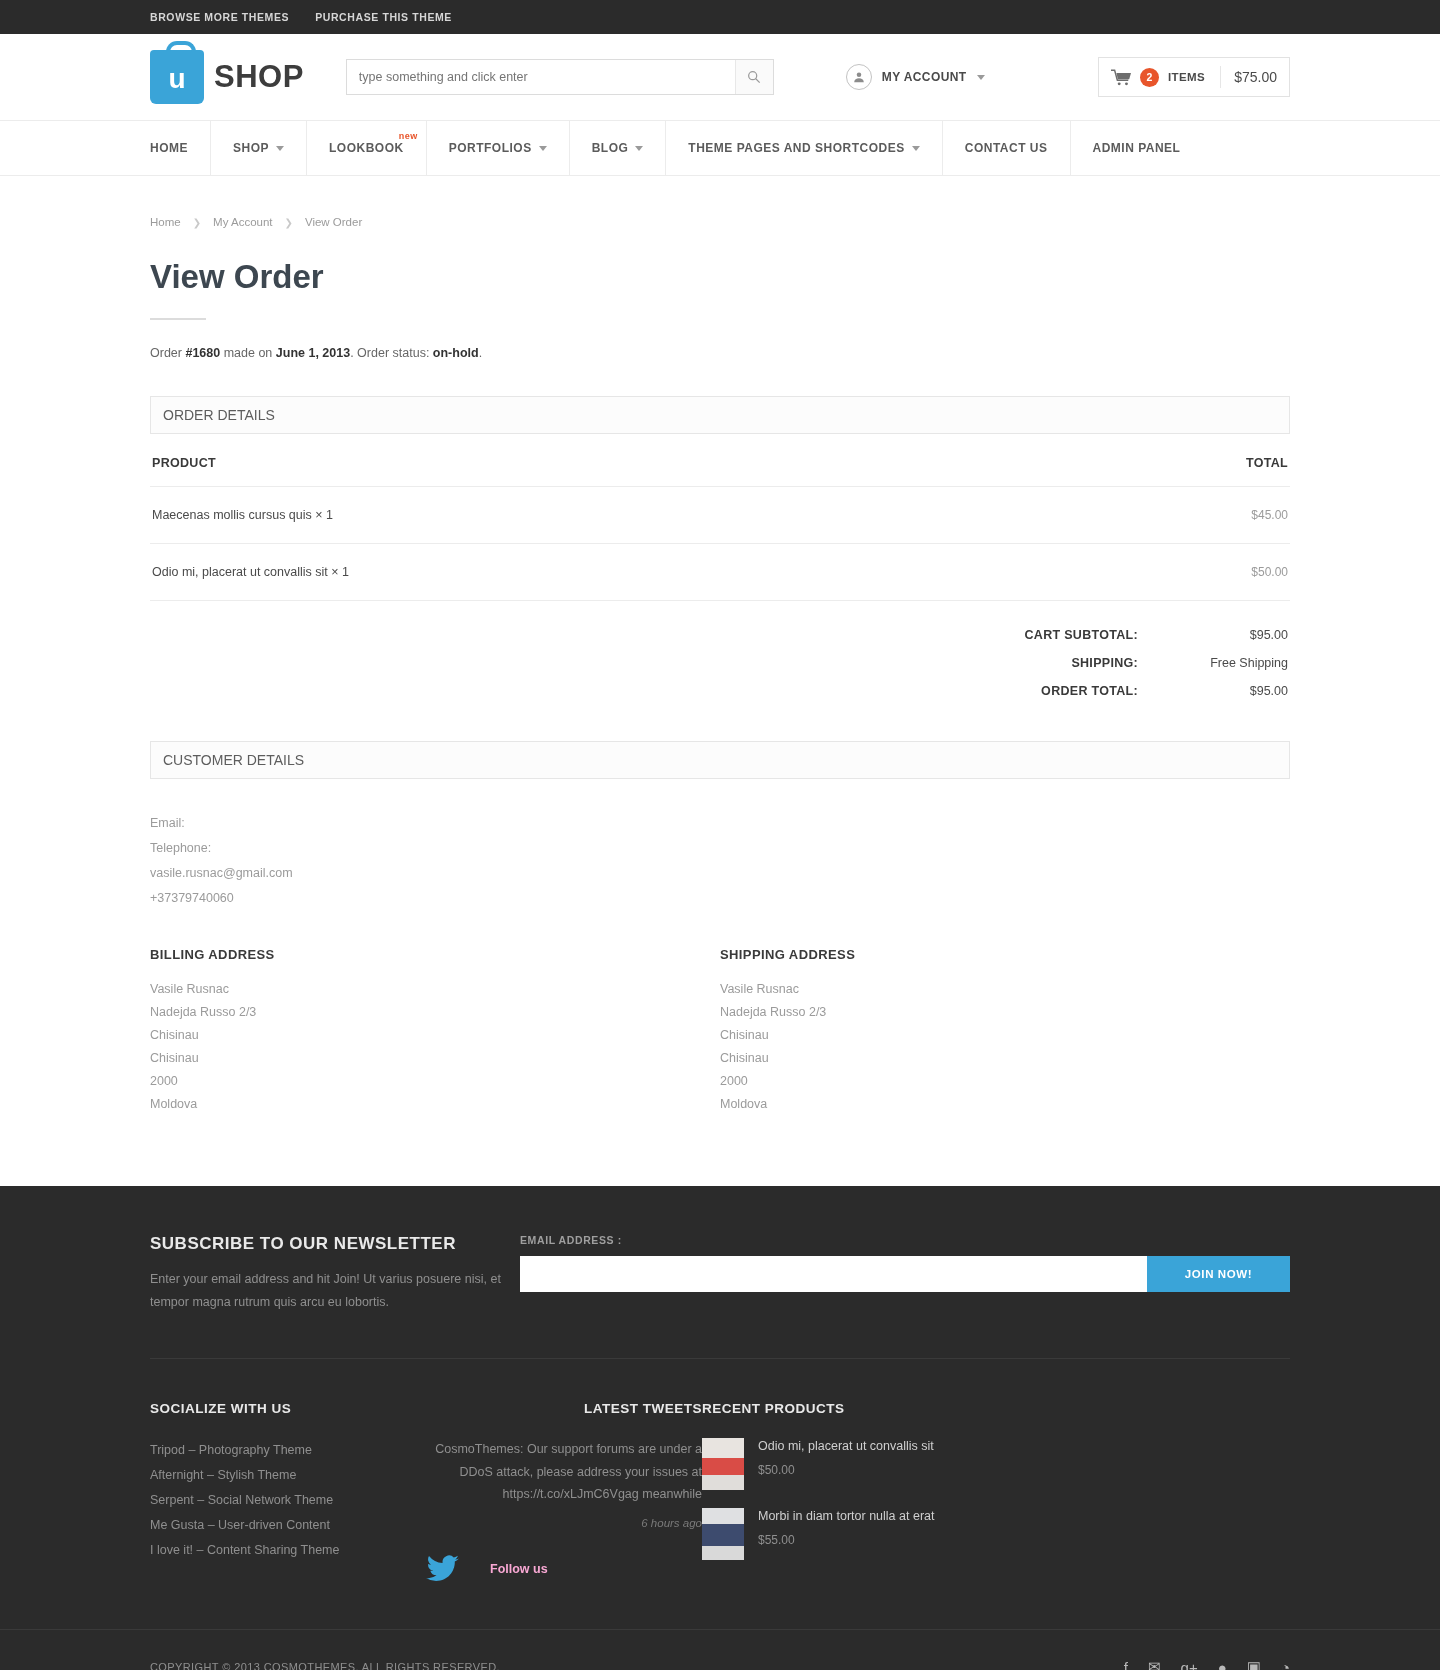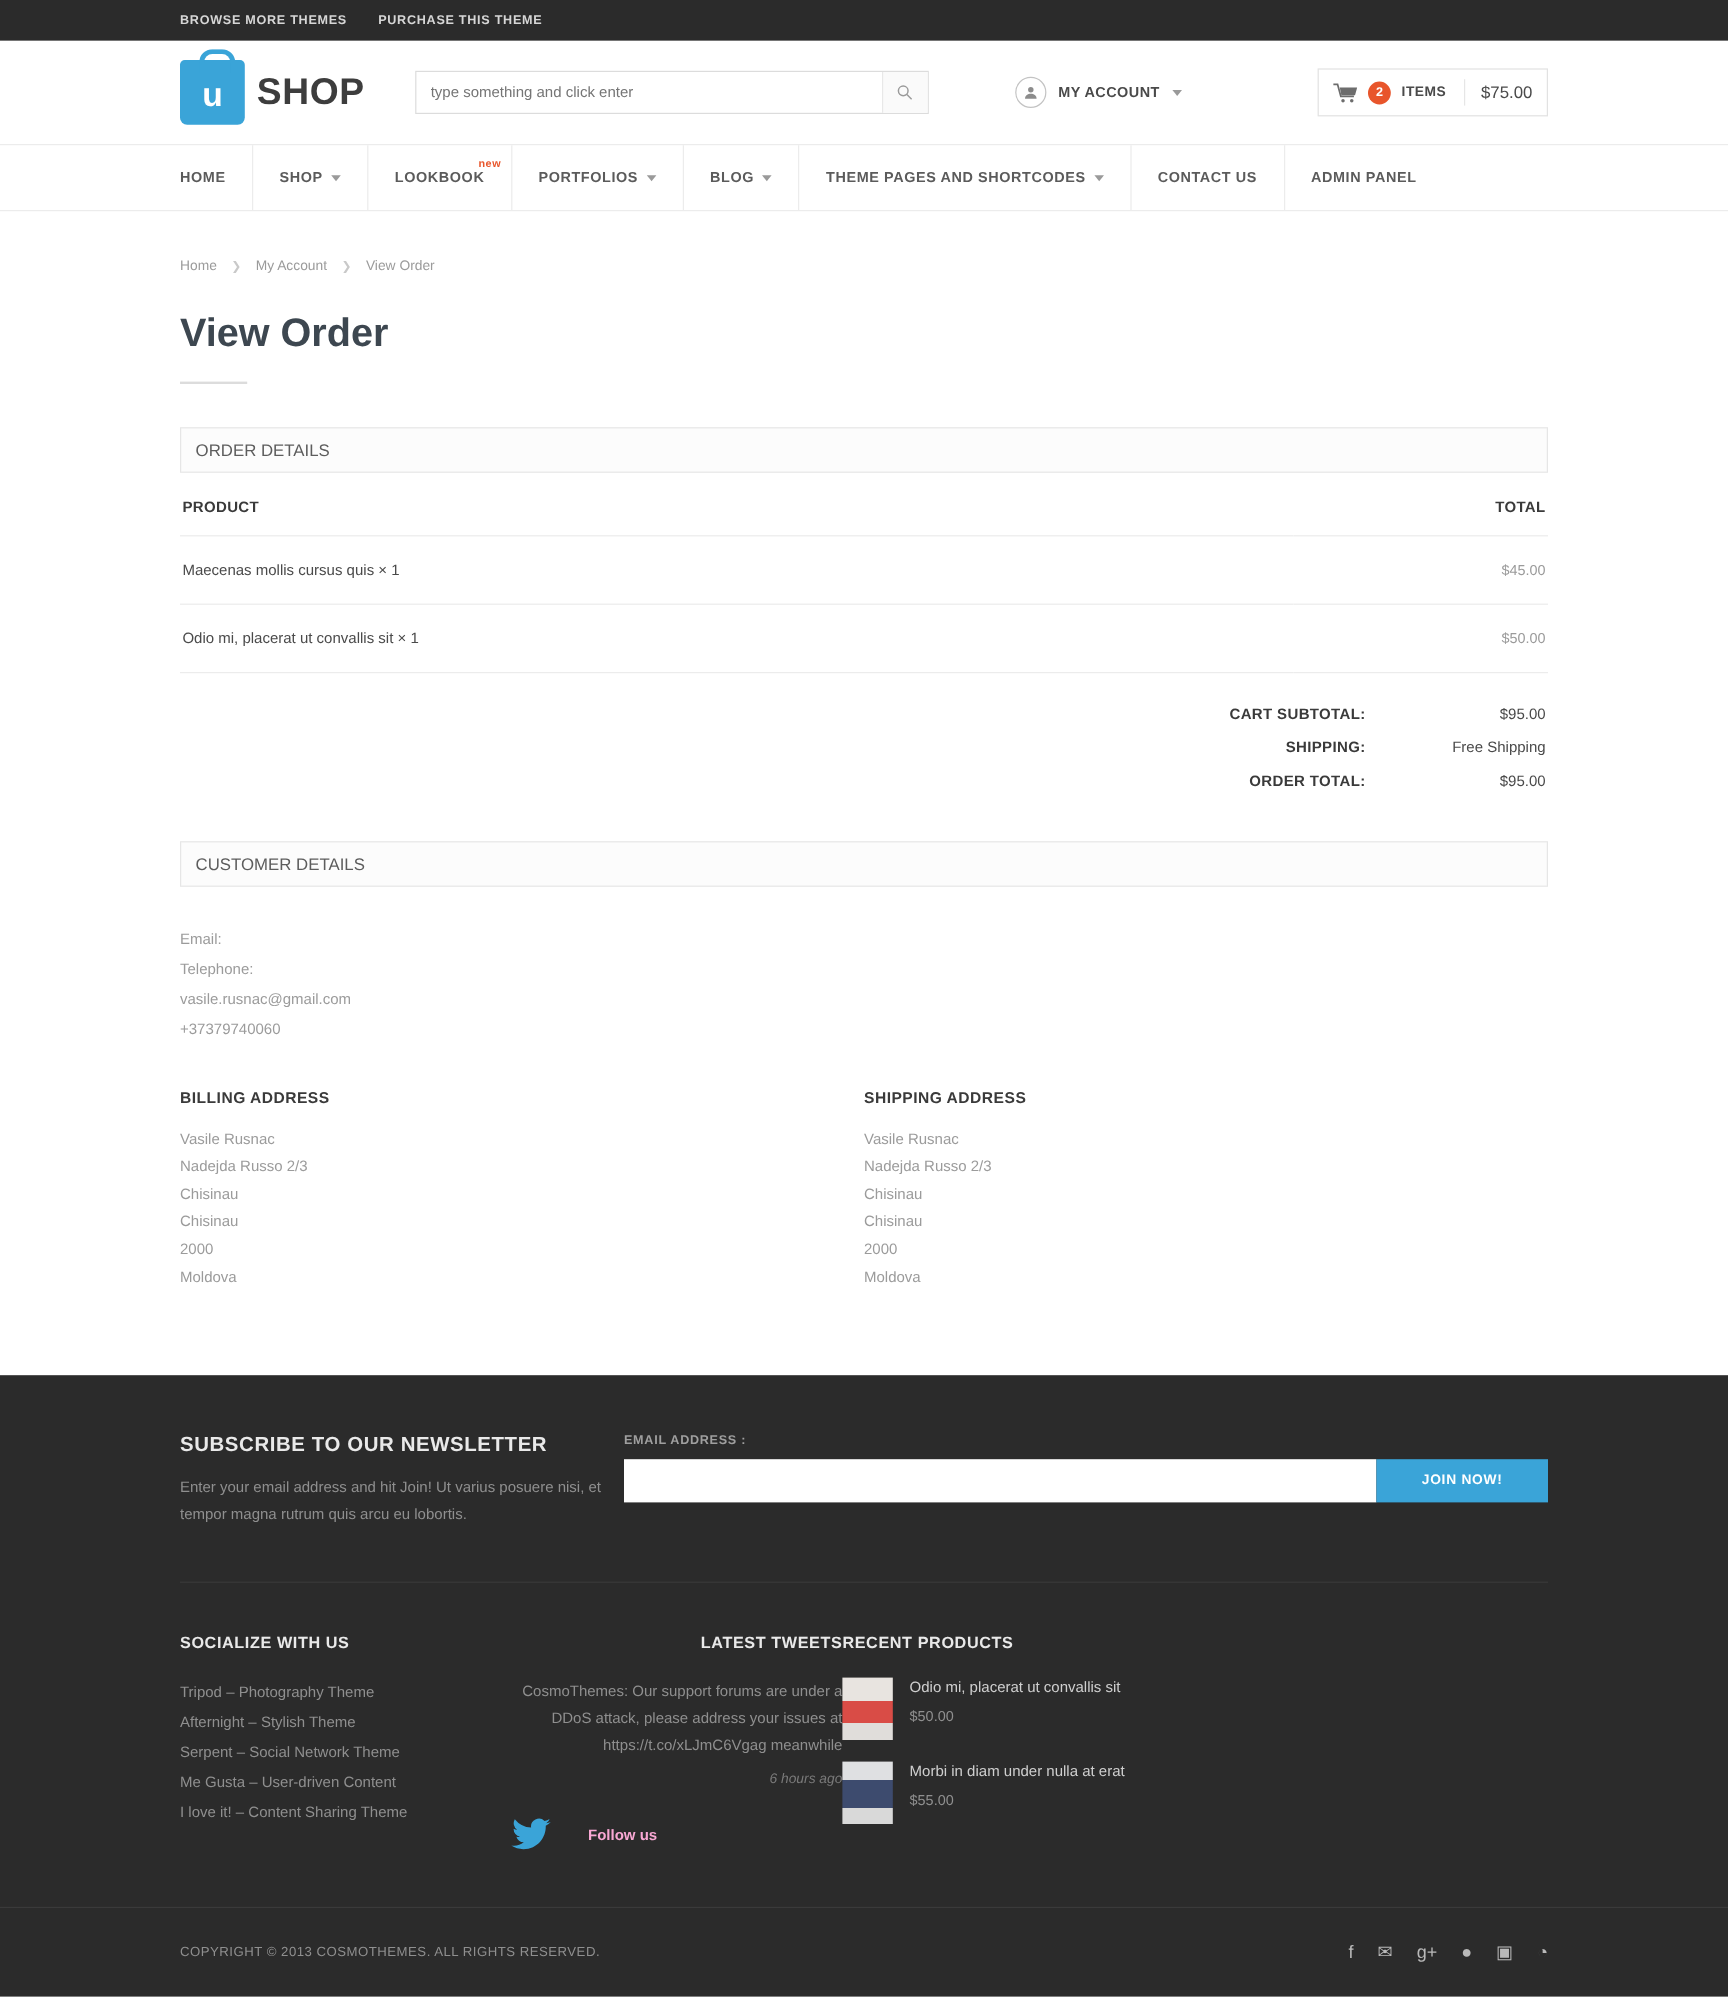--- a/index.html
+++ b/index.html
@@ -347,6 +347,9 @@
     <h1 class="page-title">View Order</h1>
     <div class="title-rule"></div>
 
+    <div class="order-note">
+      <span>Order </span><b>#1680</b><span> made on </span><b>June 1, 2013</b><span>. Order status: </span><b>on-hold</b><span>.</span>
+    </div>
 
     <div class="panel-head">ORDER DETAILS</div>
 

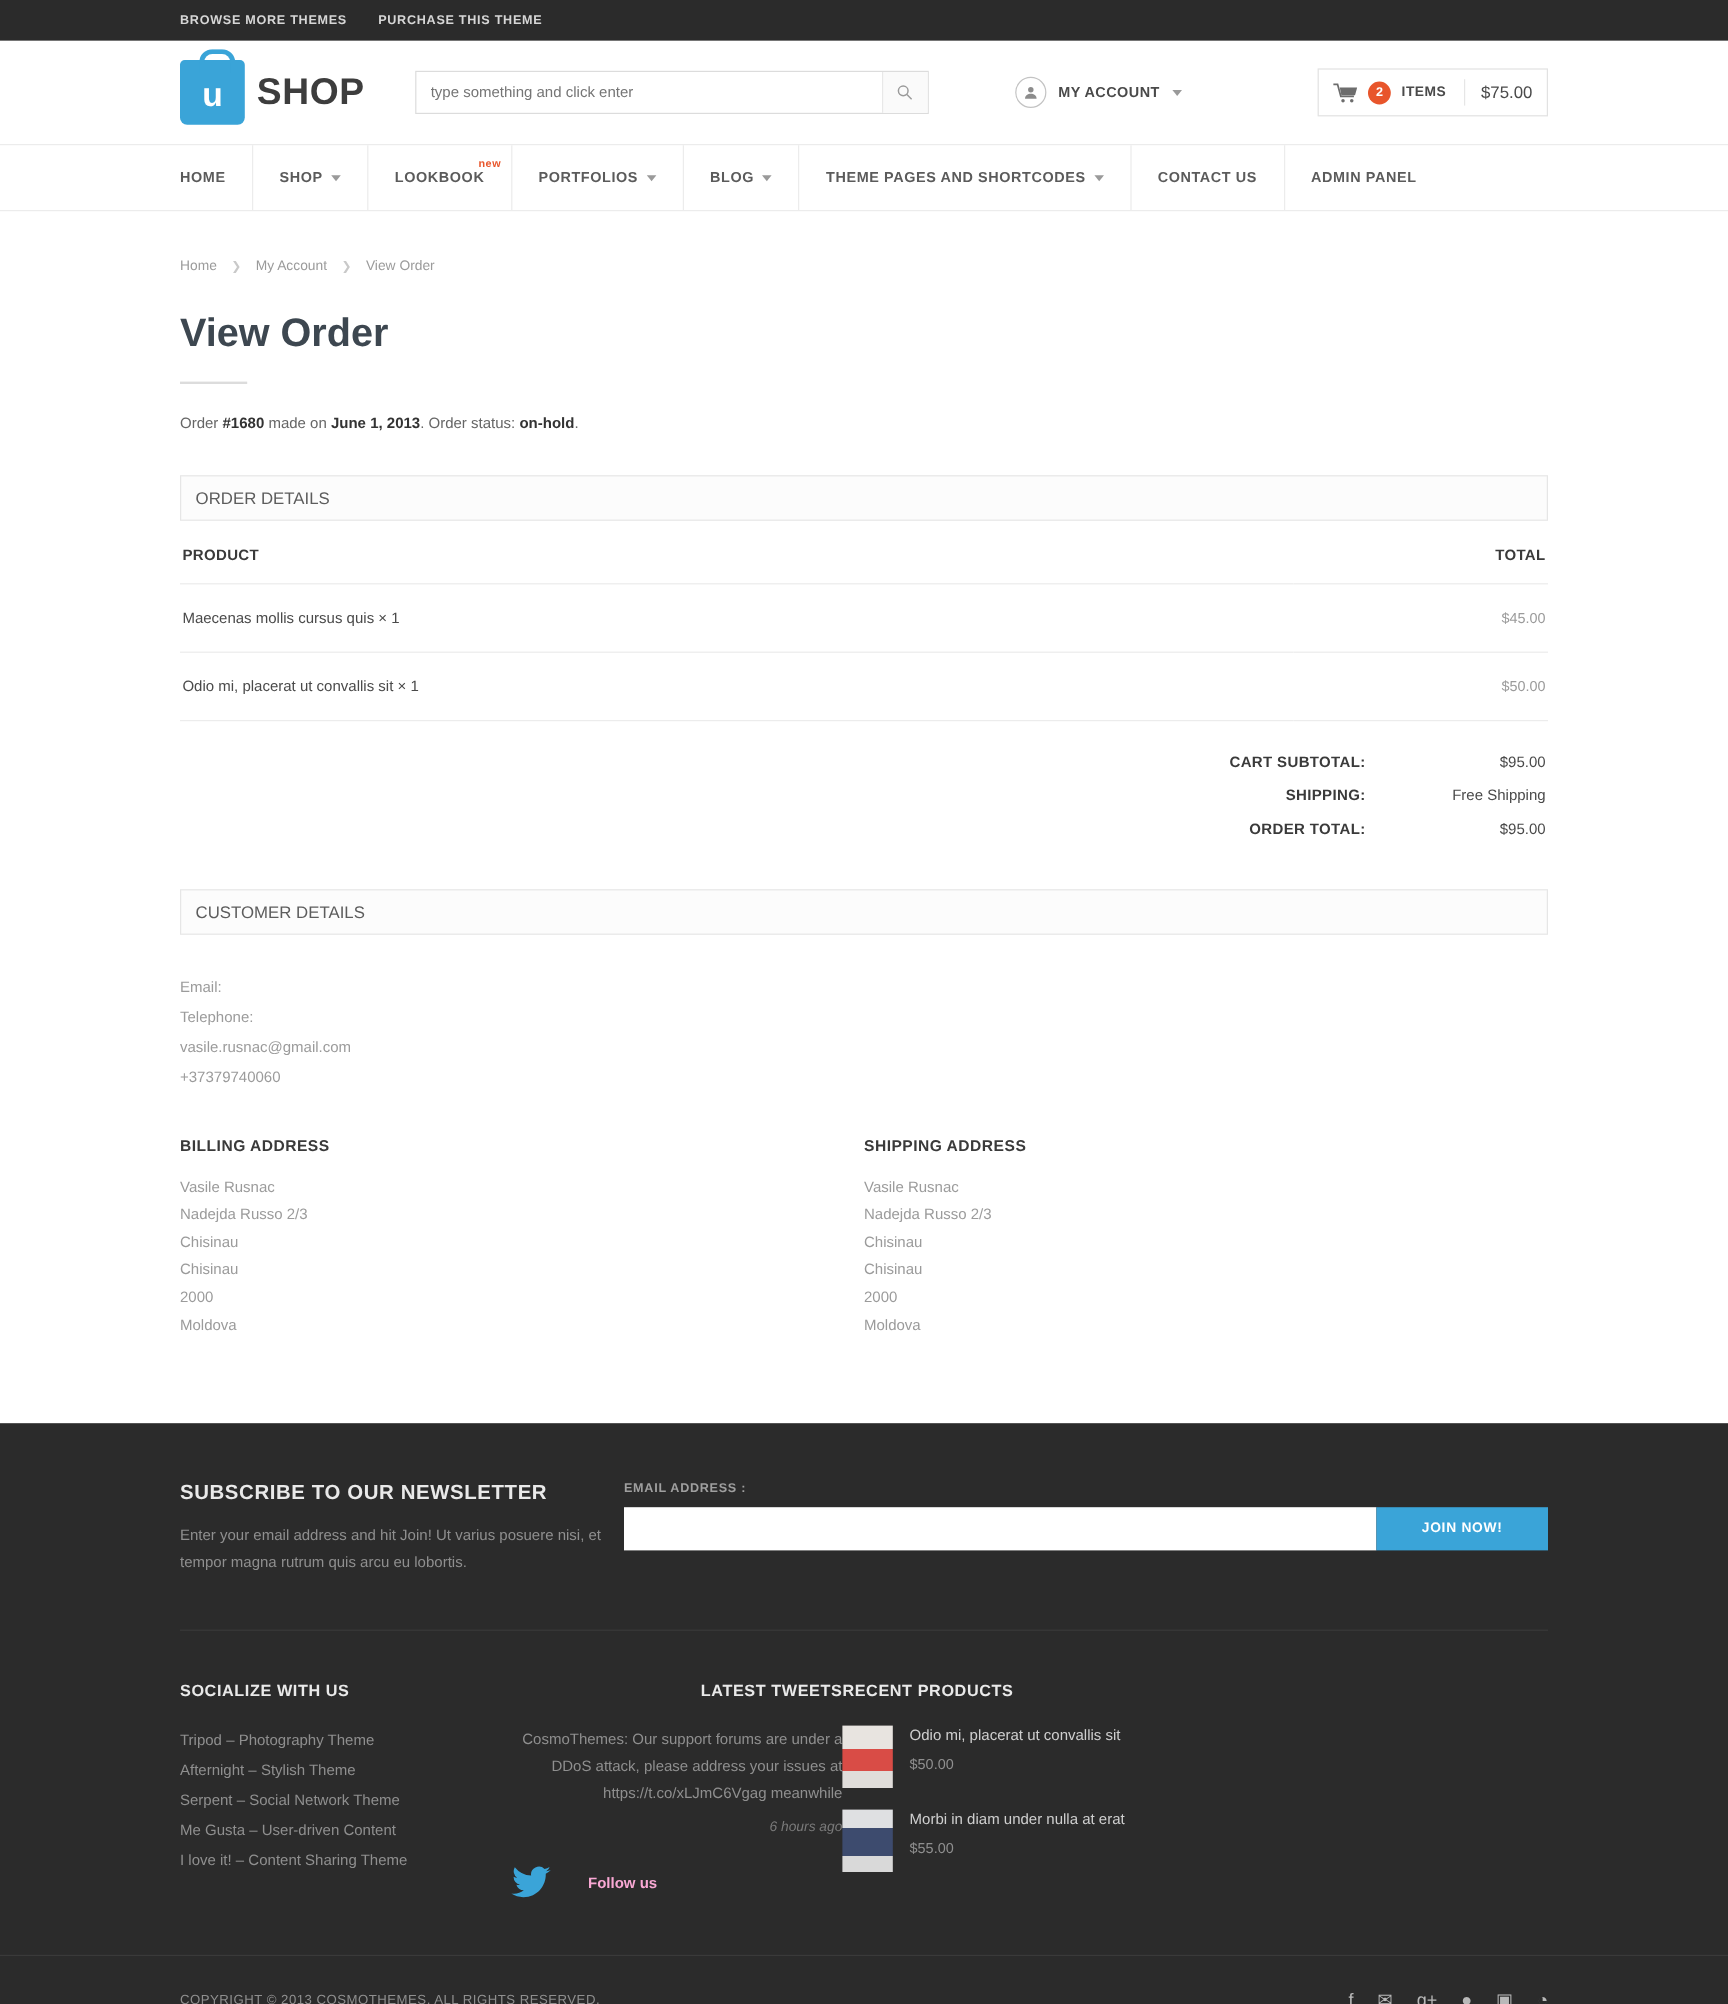--- a/index.html
+++ b/index.html
@@ -480,7 +480,7 @@
               <div class="product-row">
                 <div class="thumb b"></div>
                 <div>
-                  <a href="#" class="product-name">Morbi in diam under nulla at erat</a>
+                  <a href="#" class="product-name">Morbi in diam tortor nulla at erat</a>
                   <span class="product-price">$55.00</span>
                 </div>
               </div>

